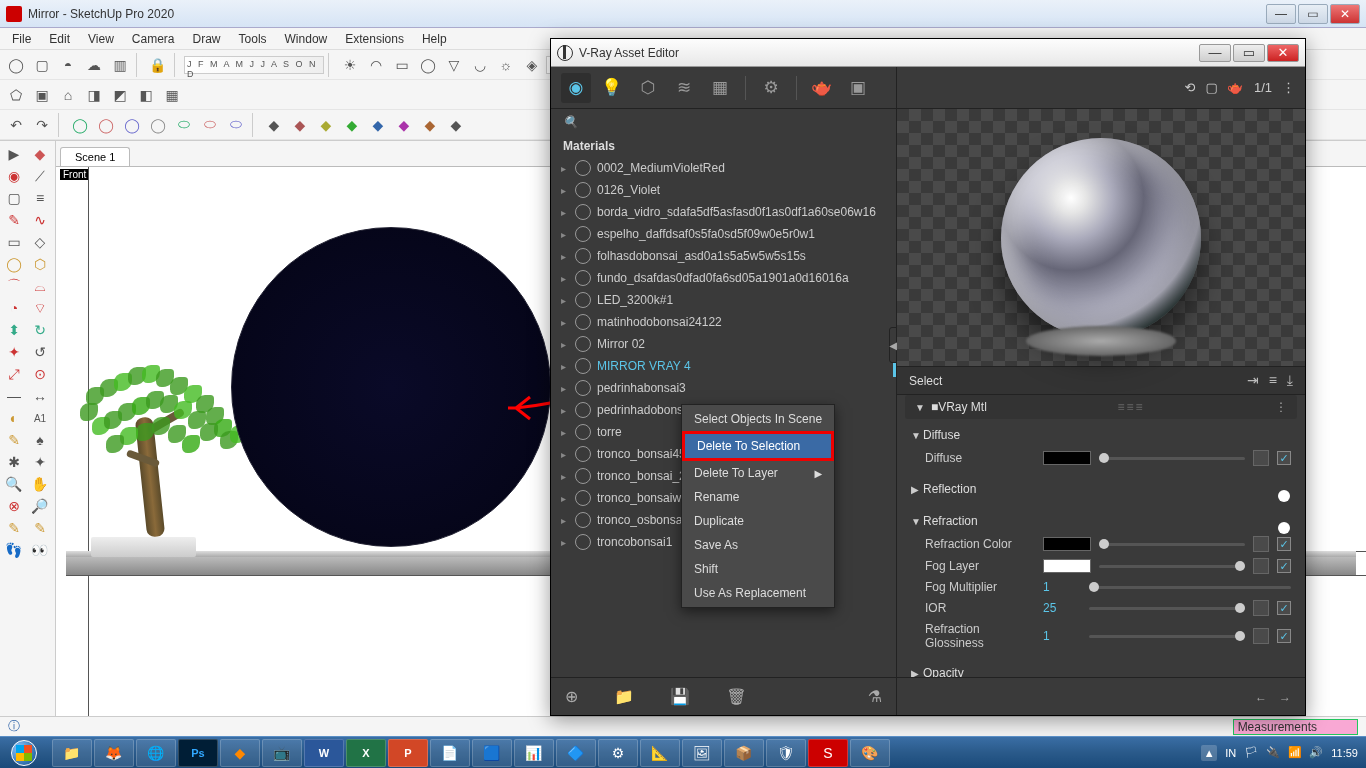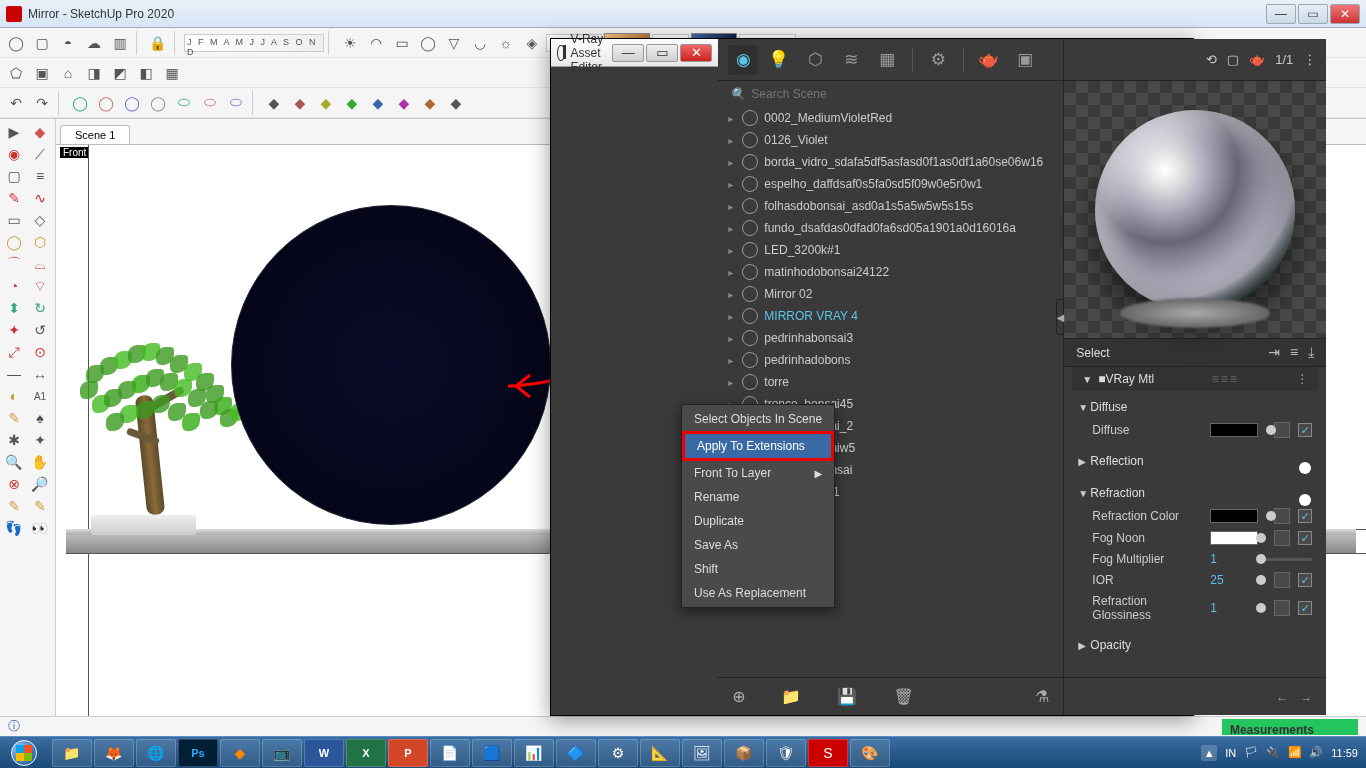--- a/index.html
+++ b/index.html
@@ -142,6 +142,17 @@
       <div class="win-ctrl">▭</div>
       <div class="win-ctrl cl">✕</div>
     </div>
+  </div>
+  <div class="menubar">
+    <span>File</span>
+    <span>Edit</span>
+    <span>View</span>
+    <span>Camera</span>
+    <span>Draw</span>
+    <span>Tools</span>
+    <span>Window</span>
+    <span>Extensions</span>
+    <span>Help</span>
   </div>
 
   <div class="toolbars">

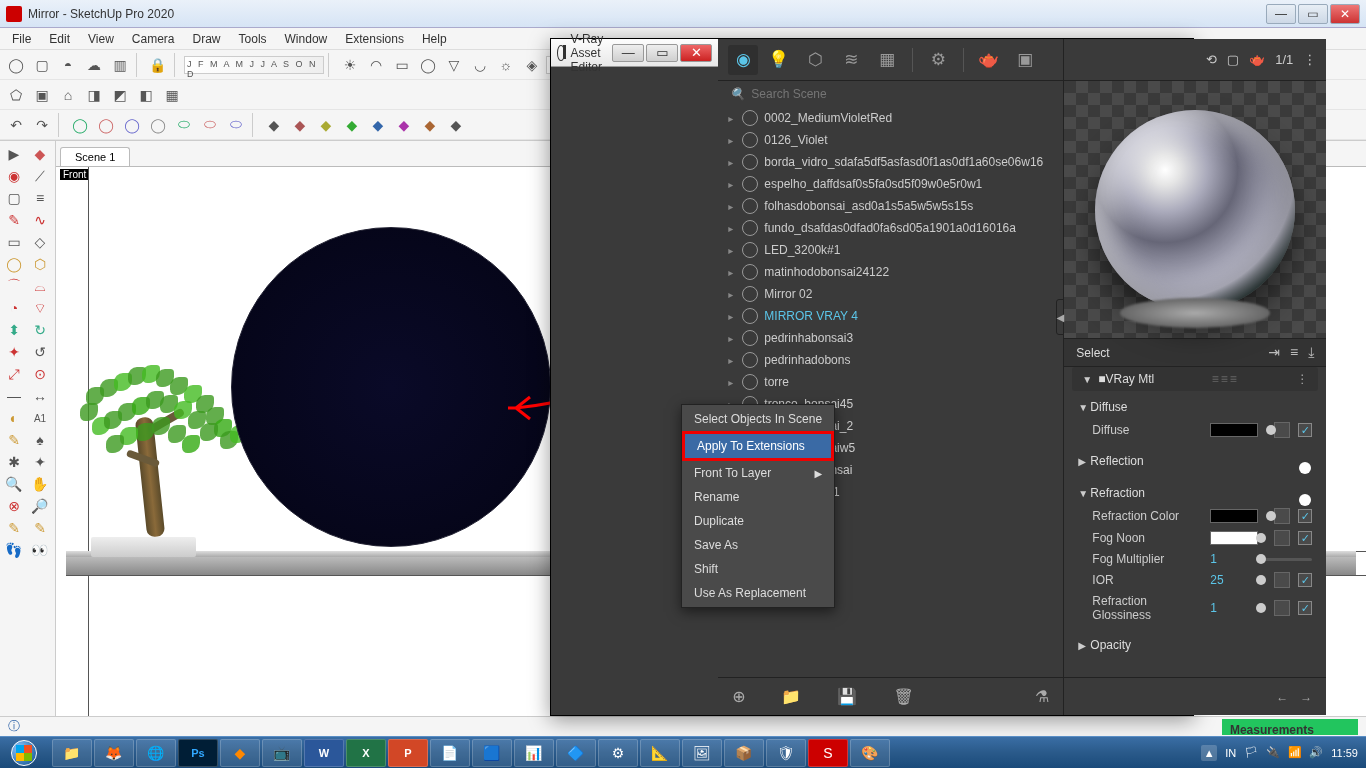--- a/index.html
+++ b/index.html
@@ -63,7 +63,7 @@
 .sk-status .meas { margin-left:auto; border:4px solid #22c55e; padding:0 40px 0 4px; background:#22c55e; height:16px;font-weight:bold; }
 
 
-.vray { position:absolute; left:550px; top:38px; width:644px; height:678px; background:#3a3a3a; border:1px solid #000; box-shadow:0 4px 20px rgba(0,0,0,.4); display:flex; flex-direction:row; color:#ccc; font-size:12px; }
+.vray { position:absolute; left:550px; top:38px; width:756px; height:678px; background:#3a3a3a; border:1px solid #000; box-shadow:0 4px 20px rgba(0,0,0,.4); display:flex; flex-direction:column; color:#ccc; font-size:12px; }
 .vray-title { height:28px; background:linear-gradient(#fdfdfd,#e8e8e8); border-bottom:1px solid #999; display:flex; align-items:center; padding:0 6px; color:#333; }
 .vray-title-icon { width:16px; height:16px; border:1.5px solid #333; border-radius:50%; margin-right:6px; position:relative; }
 .vray-title-icon::after { content:""; position:absolute; left:5px; top:-1px; width:3px; height:14px; background:#333; }

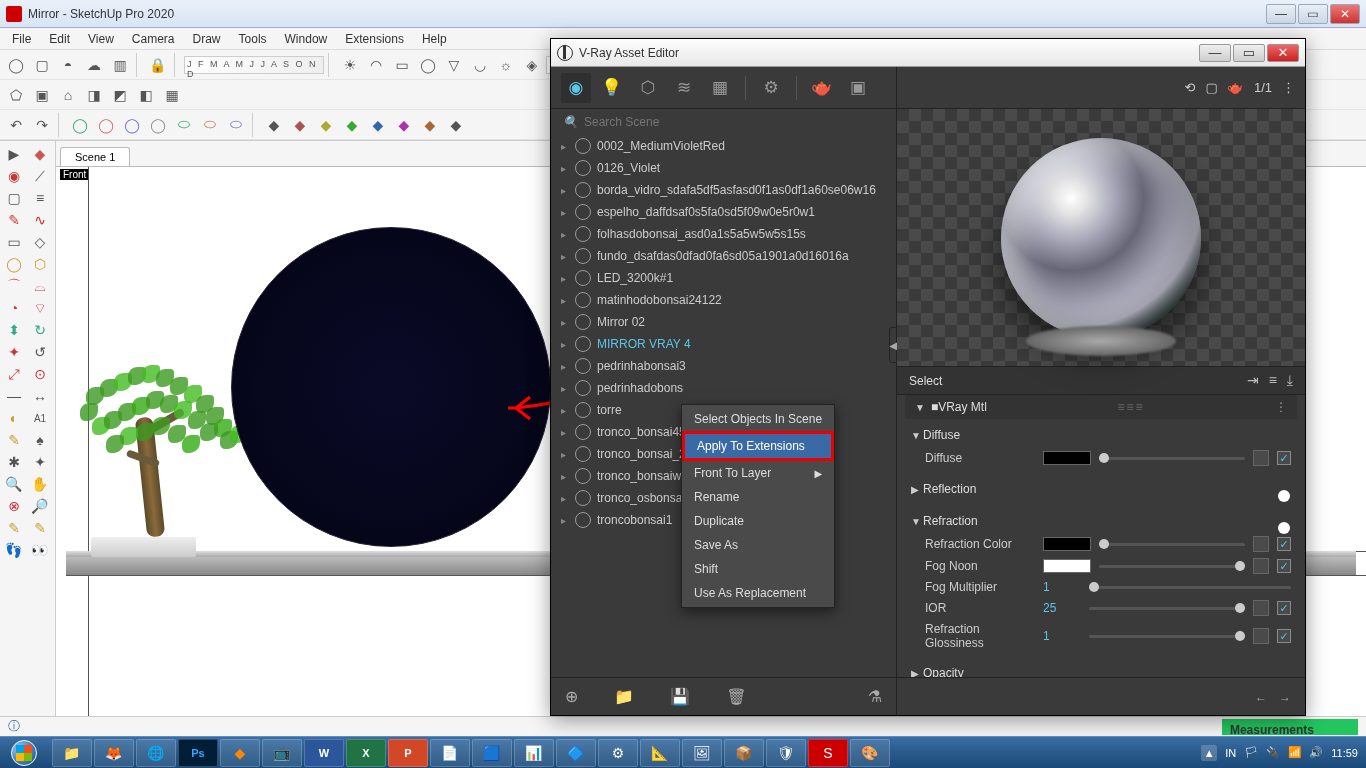--- a/index.html
+++ b/index.html
@@ -388,7 +388,6 @@
       </div>
       <div class="vray-search">
         <span>🔍</span>
-        <input placeholder="Search Scene" style="">
       </div>
       <div class="mat-list" id="mat-list">
           <div class="mat-item">

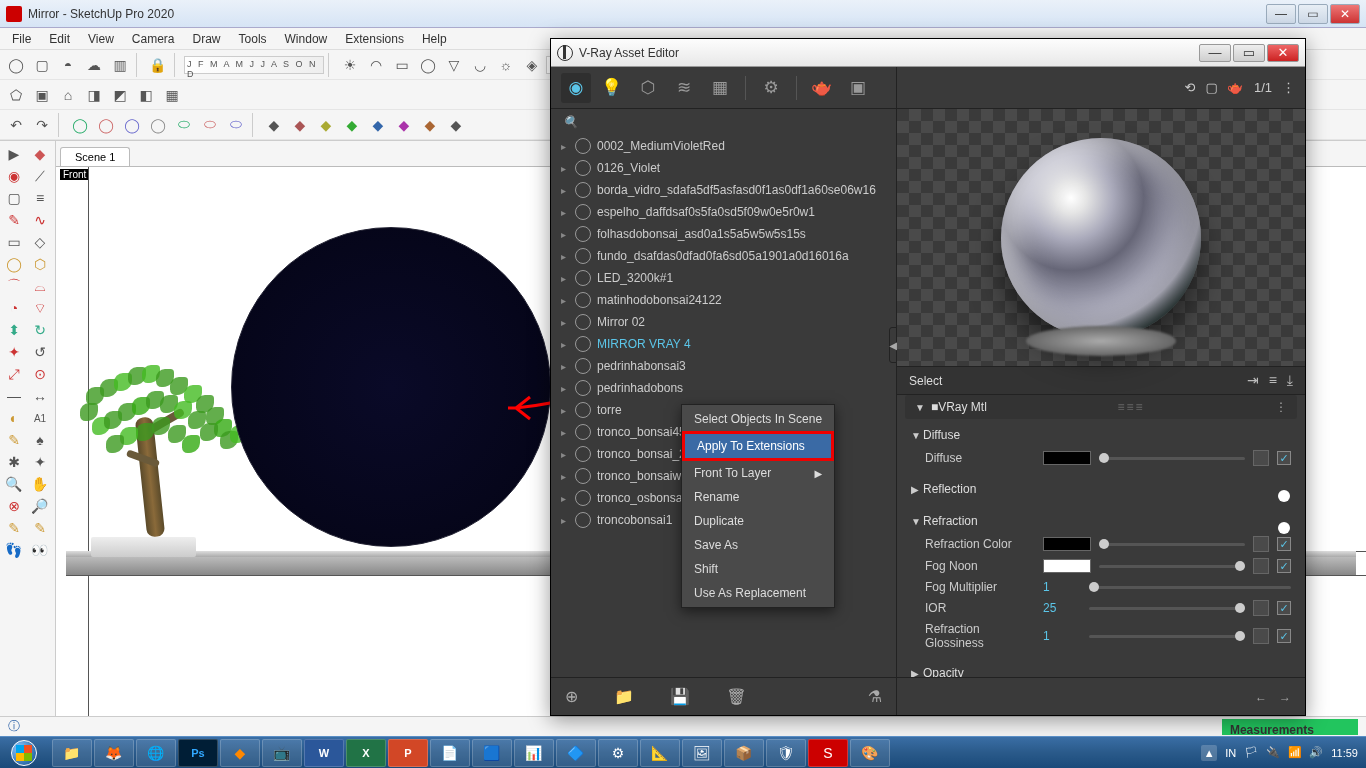--- a/index.html
+++ b/index.html
@@ -389,6 +389,7 @@
       <div class="vray-search">
         <span>🔍</span>
       </div>
+      <div class="mat-header">Materials</div>
       <div class="mat-list" id="mat-list">
           <div class="mat-item">
             <span class="mat-arrow">▸</span>

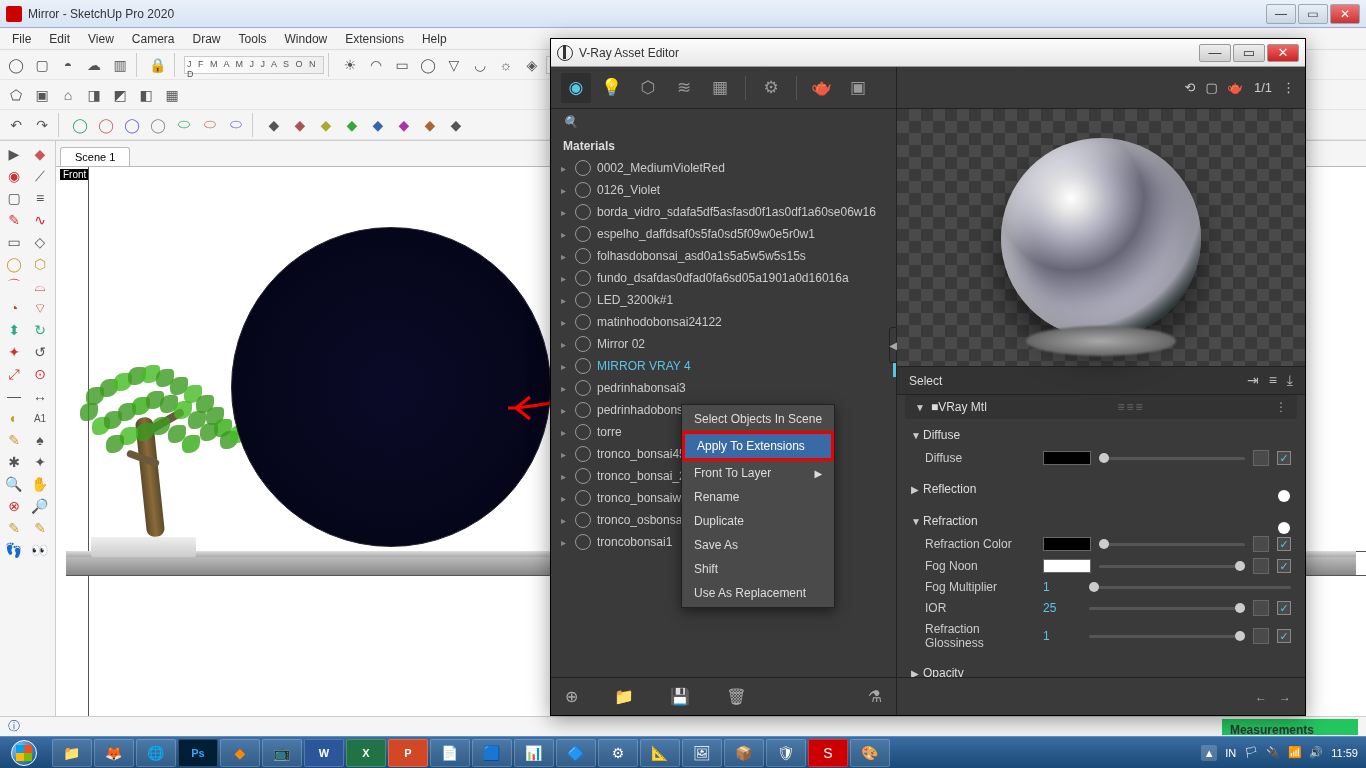--- a/index.html
+++ b/index.html
@@ -616,7 +616,7 @@
       <span>Select Objects In Scene</span>
     </div>
     <div class="ctx-item hl red-box">
-      <span>Apply To Extensions</span>
+      <span>Delete To Selection</span>
     </div>
     <div class="ctx-item">
       <span>Front To Layer</span>

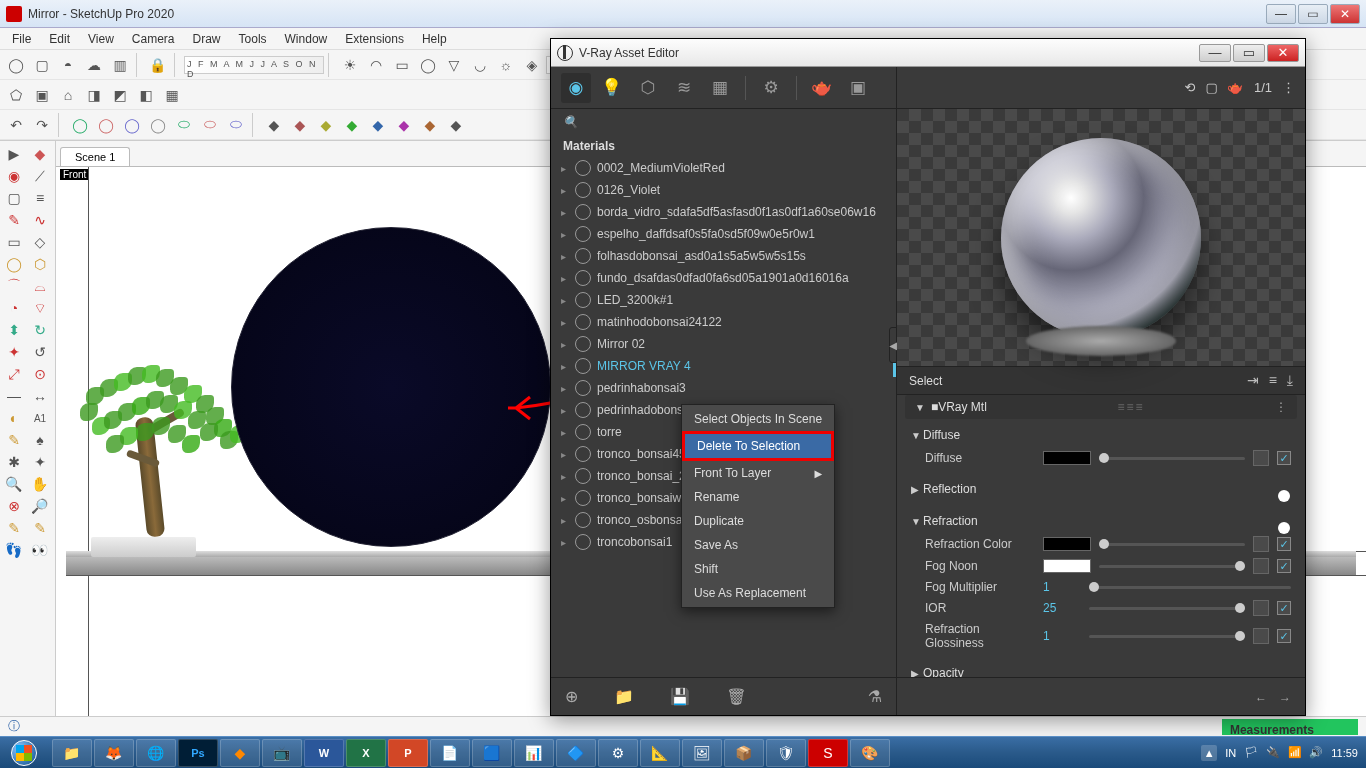--- a/index.html
+++ b/index.html
@@ -619,7 +619,7 @@
       <span>Delete To Selection</span>
     </div>
     <div class="ctx-item">
-      <span>Front To Layer</span>
+      <span>Delete To Layer</span>
       <span class="ar">▶</span>
     </div>
     <div class="ctx-item">

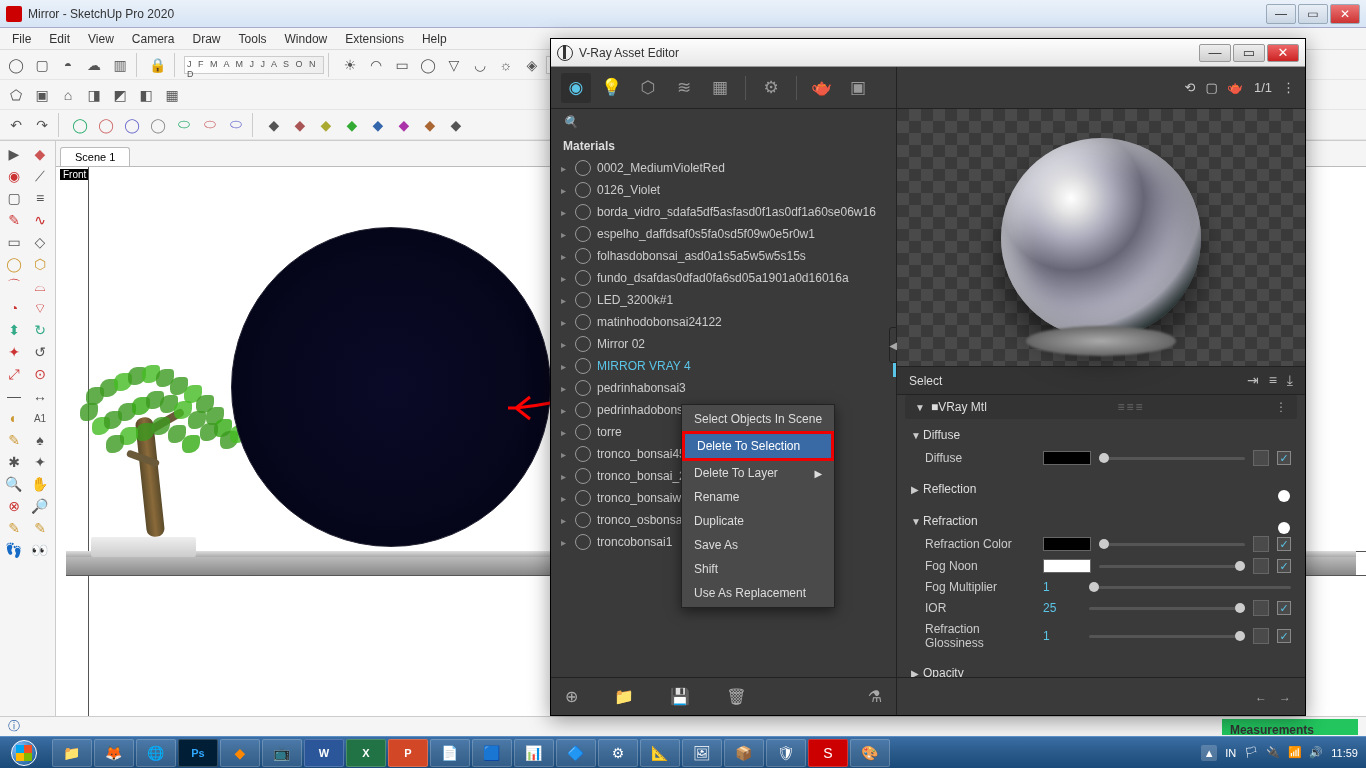--- a/index.html
+++ b/index.html
@@ -561,7 +561,7 @@
               <div class="chk">✓</div>
             </div>
           <div class="row">
-              <span class="lab">Fog Noon</span>
+              <span class="lab">Fog Layer</span>
               <div class="swatch" style="background:#fff"></div>
               <div class="slider">
                 <div class="dot" style="left:calc(100% - 10px)"></div>

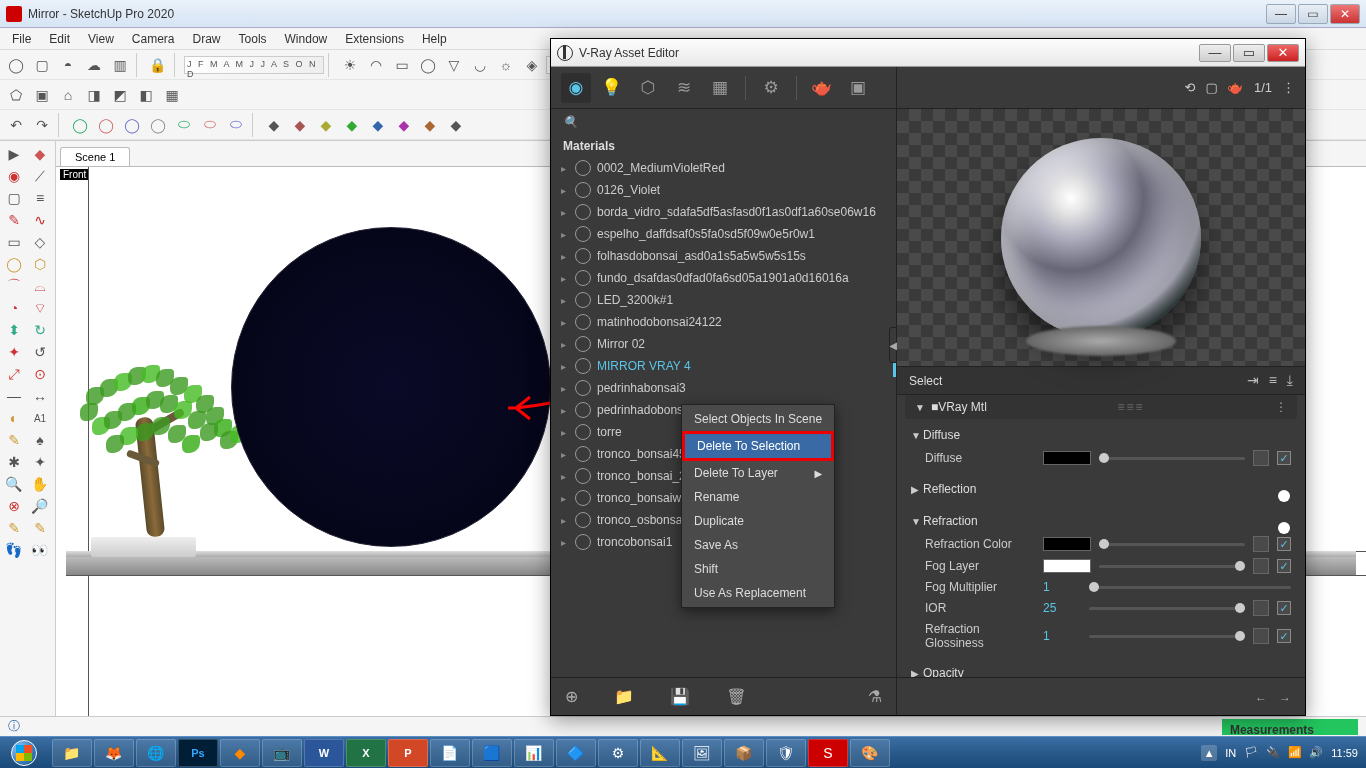--- a/index.html
+++ b/index.html
@@ -60,7 +60,7 @@
 
 
 .sk-status { height:20px; background:#f5f5f5; border-top:1px solid #ccc; display:flex; align-items:center; padding:0 8px; font-size:12px; color:#333; }
-.sk-status .meas { margin-left:auto; border:4px solid #22c55e; padding:0 40px 0 4px; background:#22c55e; height:16px;font-weight:bold; }
+.sk-status .meas { margin-left:auto; border:1px solid #22c55e; padding:0 40px 0 4px; background:#f9a8d4; height:16px; }
 
 
 .vray { position:absolute; left:550px; top:38px; width:756px; height:678px; background:#3a3a3a; border:1px solid #000; box-shadow:0 4px 20px rgba(0,0,0,.4); display:flex; flex-direction:column; color:#ccc; font-size:12px; }

